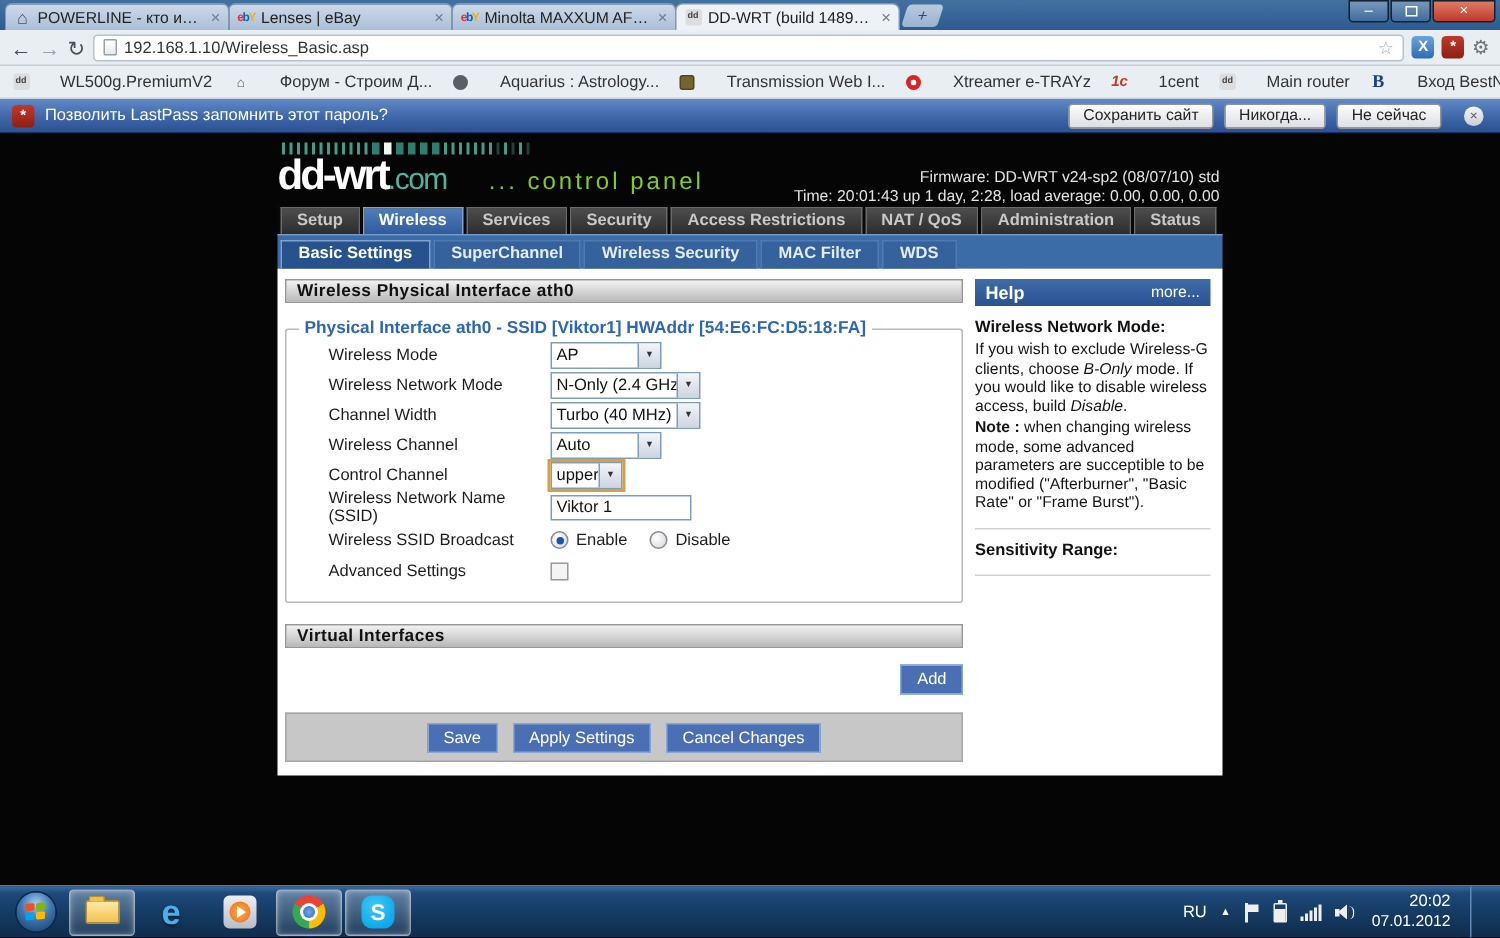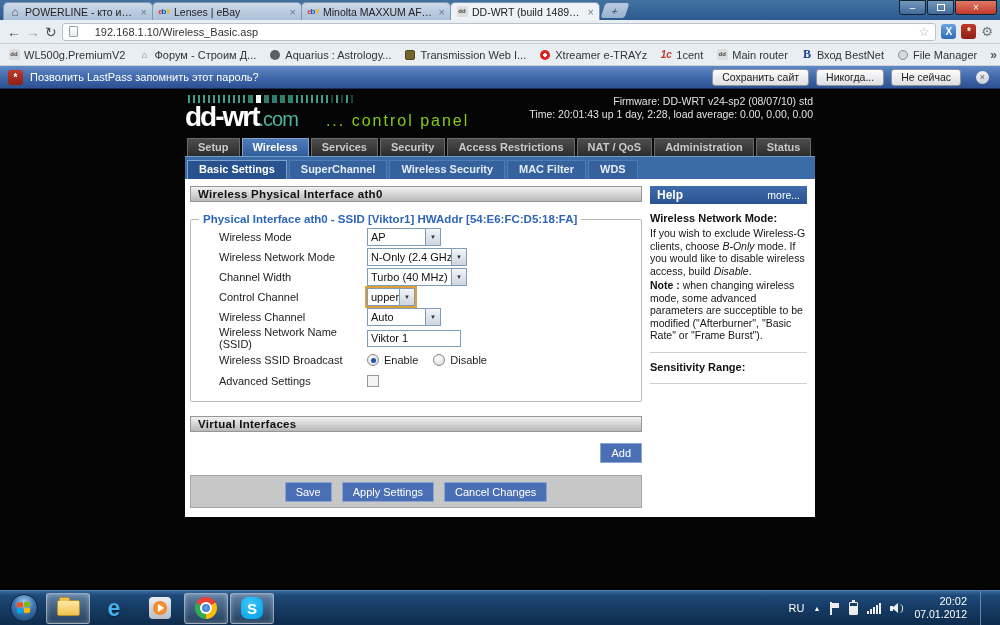--- a/index.html
+++ b/index.html
@@ -27,7 +27,7 @@
   .toolbar { height:24px; background:#e9eef3; border-bottom:1px solid #c9ced6; display:flex; align-items:center; gap:5px; padding:0 7px; }
   .navbtn { color:#4a4f57; font-size:14px; line-height:14px; }
   .navbtn.dim { color:#9aa1ab; }
-  .omnibox { flex:1; height:18px; background:#fff; border:1px solid #bac1cb; border-radius:3px; display:flex; align-items:center; gap:17px; padding:0 6px; font-size:11px; color:#333; }
+  .omnibox { flex:1; height:18px; background:#fff; border:1px solid #bac1cb; border-radius:3px; display:flex; align-items:center; gap:5px; padding:0 6px; font-size:11px; color:#333; }
   .pageicon { width:9px; height:11px; border:1px solid #98a0aa; border-radius:1px; background:linear-gradient(#fff,#e8ebef); }
   .omnibox .url { flex:1; }
   .staricon { color:#a7adb6; font-size:12px; }

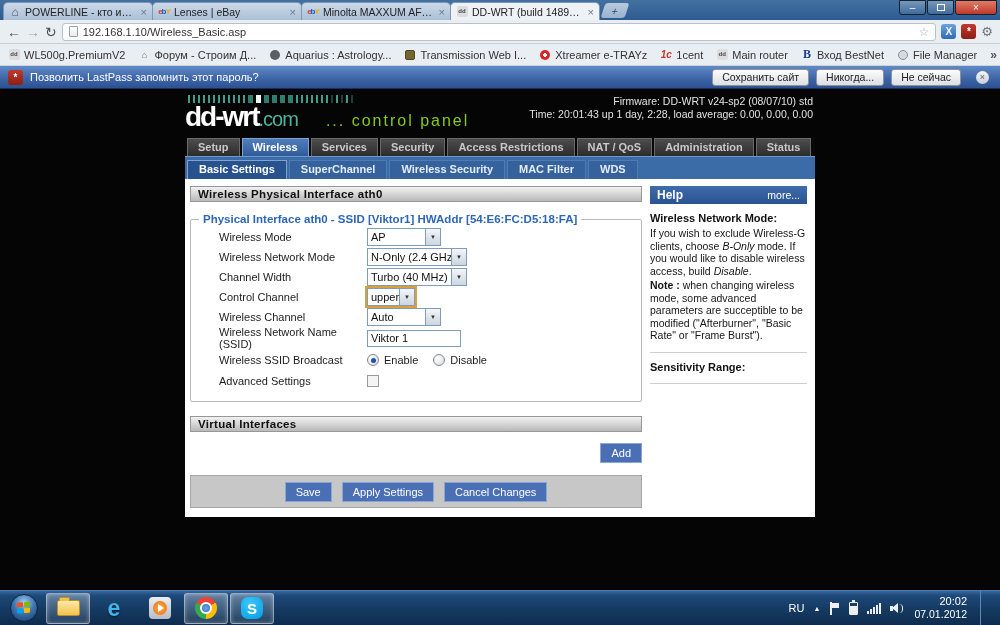--- a/index.html
+++ b/index.html
@@ -36,7 +36,7 @@
   .extic.lp { background:linear-gradient(#c0392b,#8e1f14); }
   .wrench { color:#6d737c; font-size:13px; }
   .bookmarksbar { height:22px; background:#e9eef3; border-bottom:1px solid #cdd2d9; display:flex; align-items:center; gap:13px; padding:0 8px; font-size:11px; color:#333; }
-  .bm { display:flex; align-items:center; gap:4px; white-space:nowrap;justify-content:space-between; }
+  .bm { display:flex; align-items:center; gap:20px; white-space:nowrap;justify-content:space-between; }
   .bmic { width:12px; height:12px; flex:none; display:flex; align-items:center; justify-content:center; font-size:9px; }
   .ic-circle { width:10px; height:10px; border-radius:50%; background:#5a5f66; }
   .ic-globe { width:10px; height:10px; border-radius:50%; border:1.5px solid #8a9097; background:#d7dadd; }

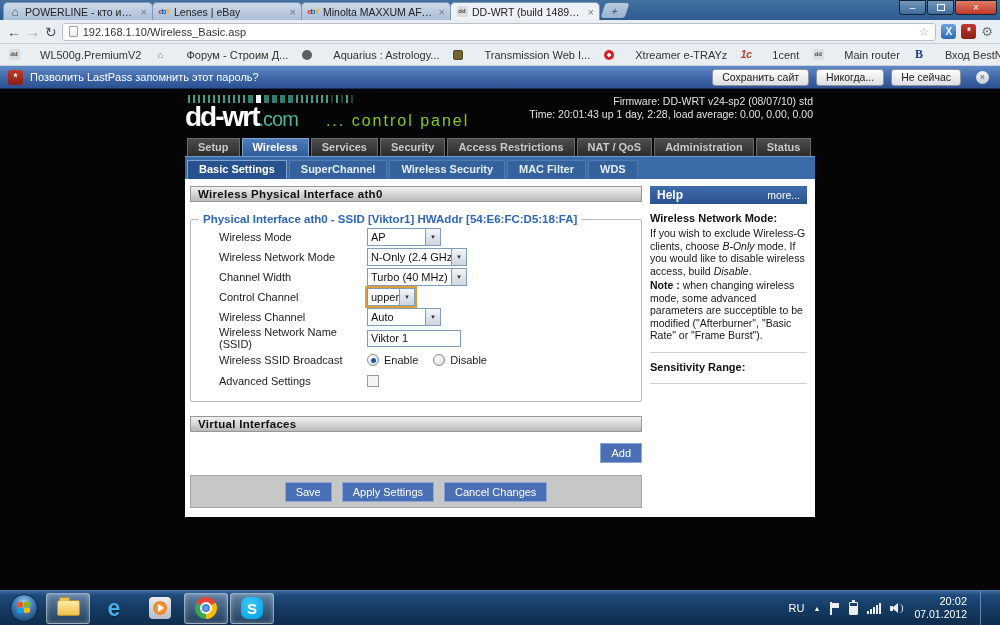--- a/index.html
+++ b/index.html
@@ -61,7 +61,7 @@
   .logo-brand { color:#fff; font-weight:bold; font-size:28px; letter-spacing:-2px; }
   .logo-dom { color:#4fb39d; font-size:20px; letter-spacing:-1px; }
   .logo-tag { color:#84cc16; font-size:16px; letter-spacing:2px; margin-left:28px; }
-  .sysinfo { position:absolute; right:2px; top:4px; text-align:right; color:#e3e3e3; font-size:10.5px; line-height:13px; }
+  .sysinfo { position:absolute; right:2px; top:21px; text-align:right; color:#e3e3e3; font-size:10.5px; line-height:13px; }
   .mainnav { display:flex; align-items:flex-end; gap:2px; padding-left:2px; height:19px; background:#080808; }
   .mtab { padding:2px 10px 3px; font-size:11px; font-weight:bold; color:#c9c9c9; background:linear-gradient(#4d4d4d,#2c2c2c); border:1px solid #6a6a6a; border-bottom:none; white-space:nowrap; }
   .mtab.active { background:linear-gradient(#4f7cba,#305c9b); color:#fff; border-color:#7fa3cf; }

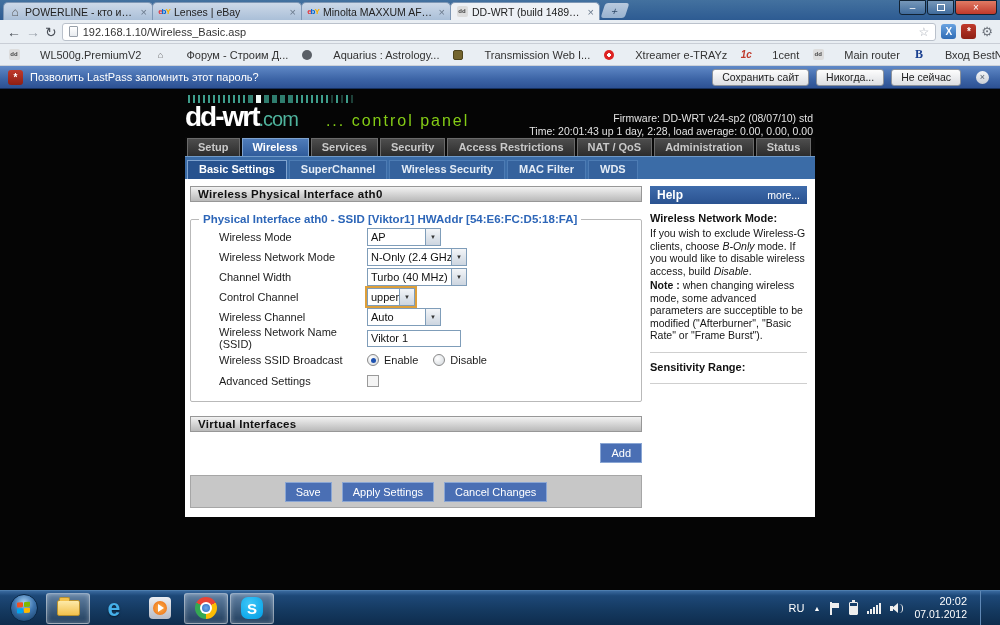--- a/index.html
+++ b/index.html
@@ -354,16 +354,16 @@
               </span>
             </div>
             <div class="frow">
+              <span class="flabel">Wireless Channel</span>
+              <span class="sel" style="width:74px">
+                <span class="v">Auto</span>
+                <span class="b">▼</span>
+              </span>
+            </div>
+            <div class="frow">
               <span class="flabel">Control Channel</span>
               <span class="sel hl" style="width:48px">
                 <span class="v">upper</span>
-                <span class="b">▼</span>
-              </span>
-            </div>
-            <div class="frow">
-              <span class="flabel">Wireless Channel</span>
-              <span class="sel" style="width:74px">
-                <span class="v">Auto</span>
                 <span class="b">▼</span>
               </span>
             </div>

